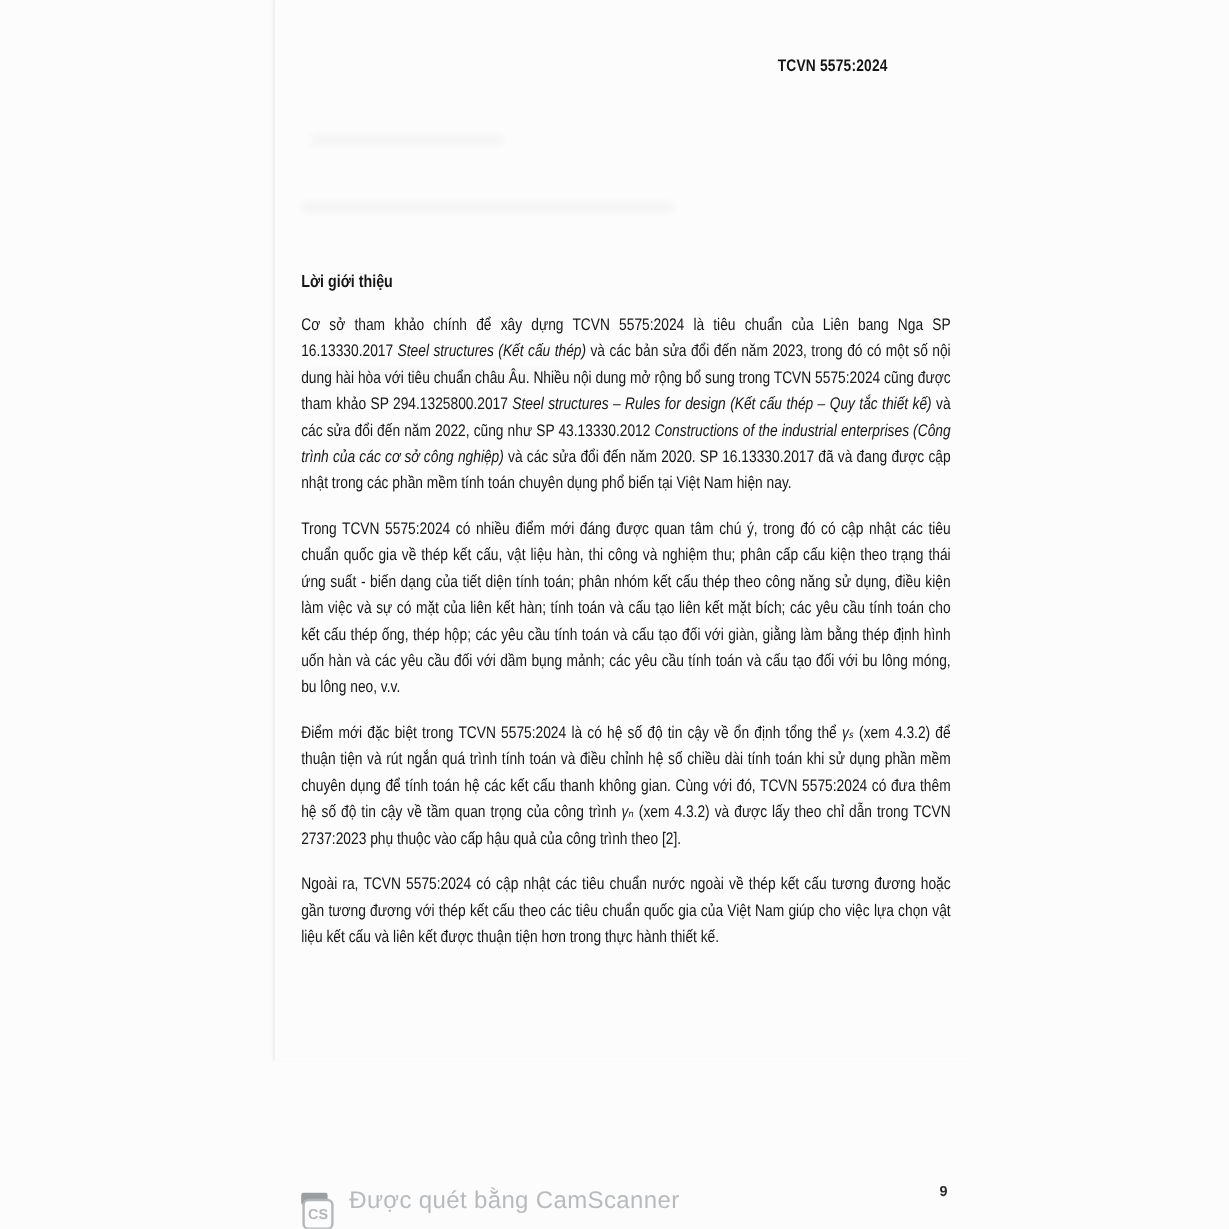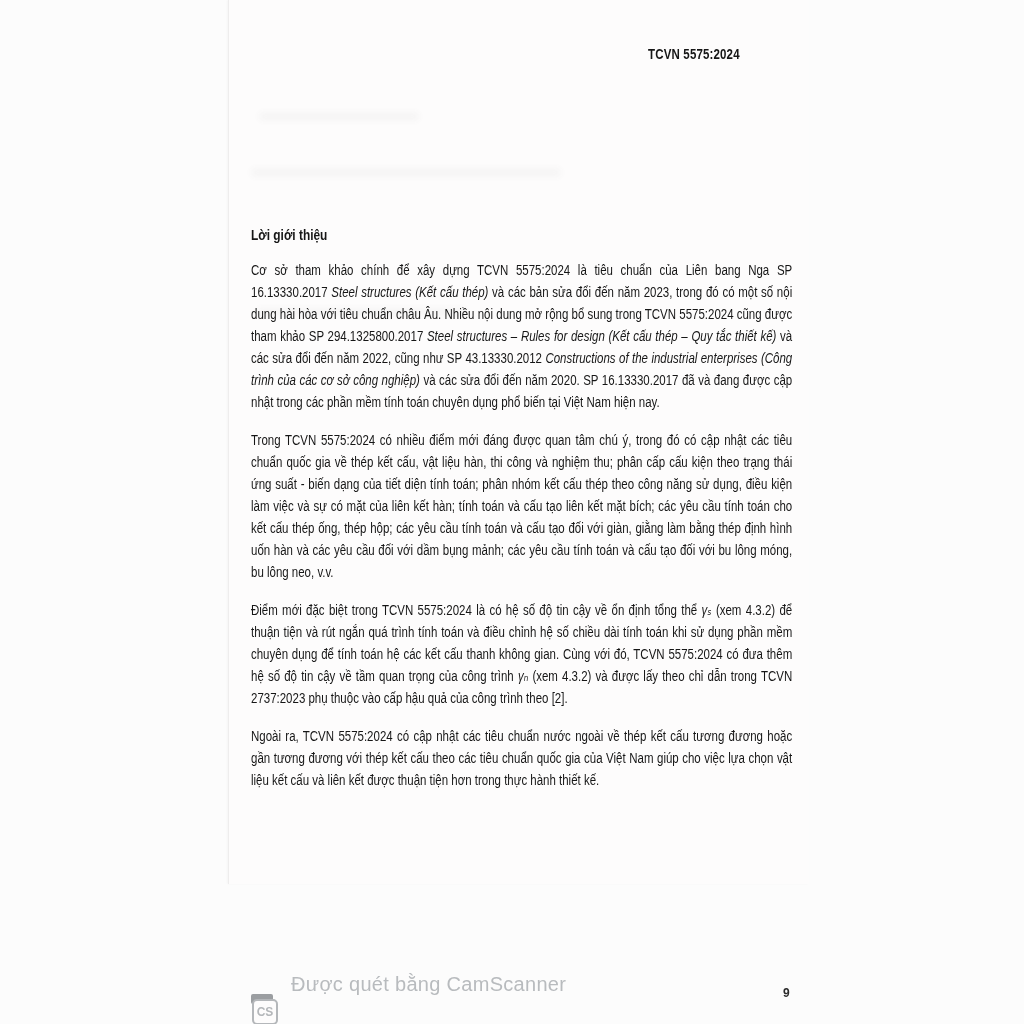--- a/index.html
+++ b/index.html
@@ -81,7 +81,7 @@
     margin-top:27px;
   }
   .scanner-text{
-    position:absolute;left:40px;top:7px;
+    position:absolute;left:40px;top:24px;
     font-size:20px;
     color:#b8bbbe;
     letter-spacing:0.3px;

